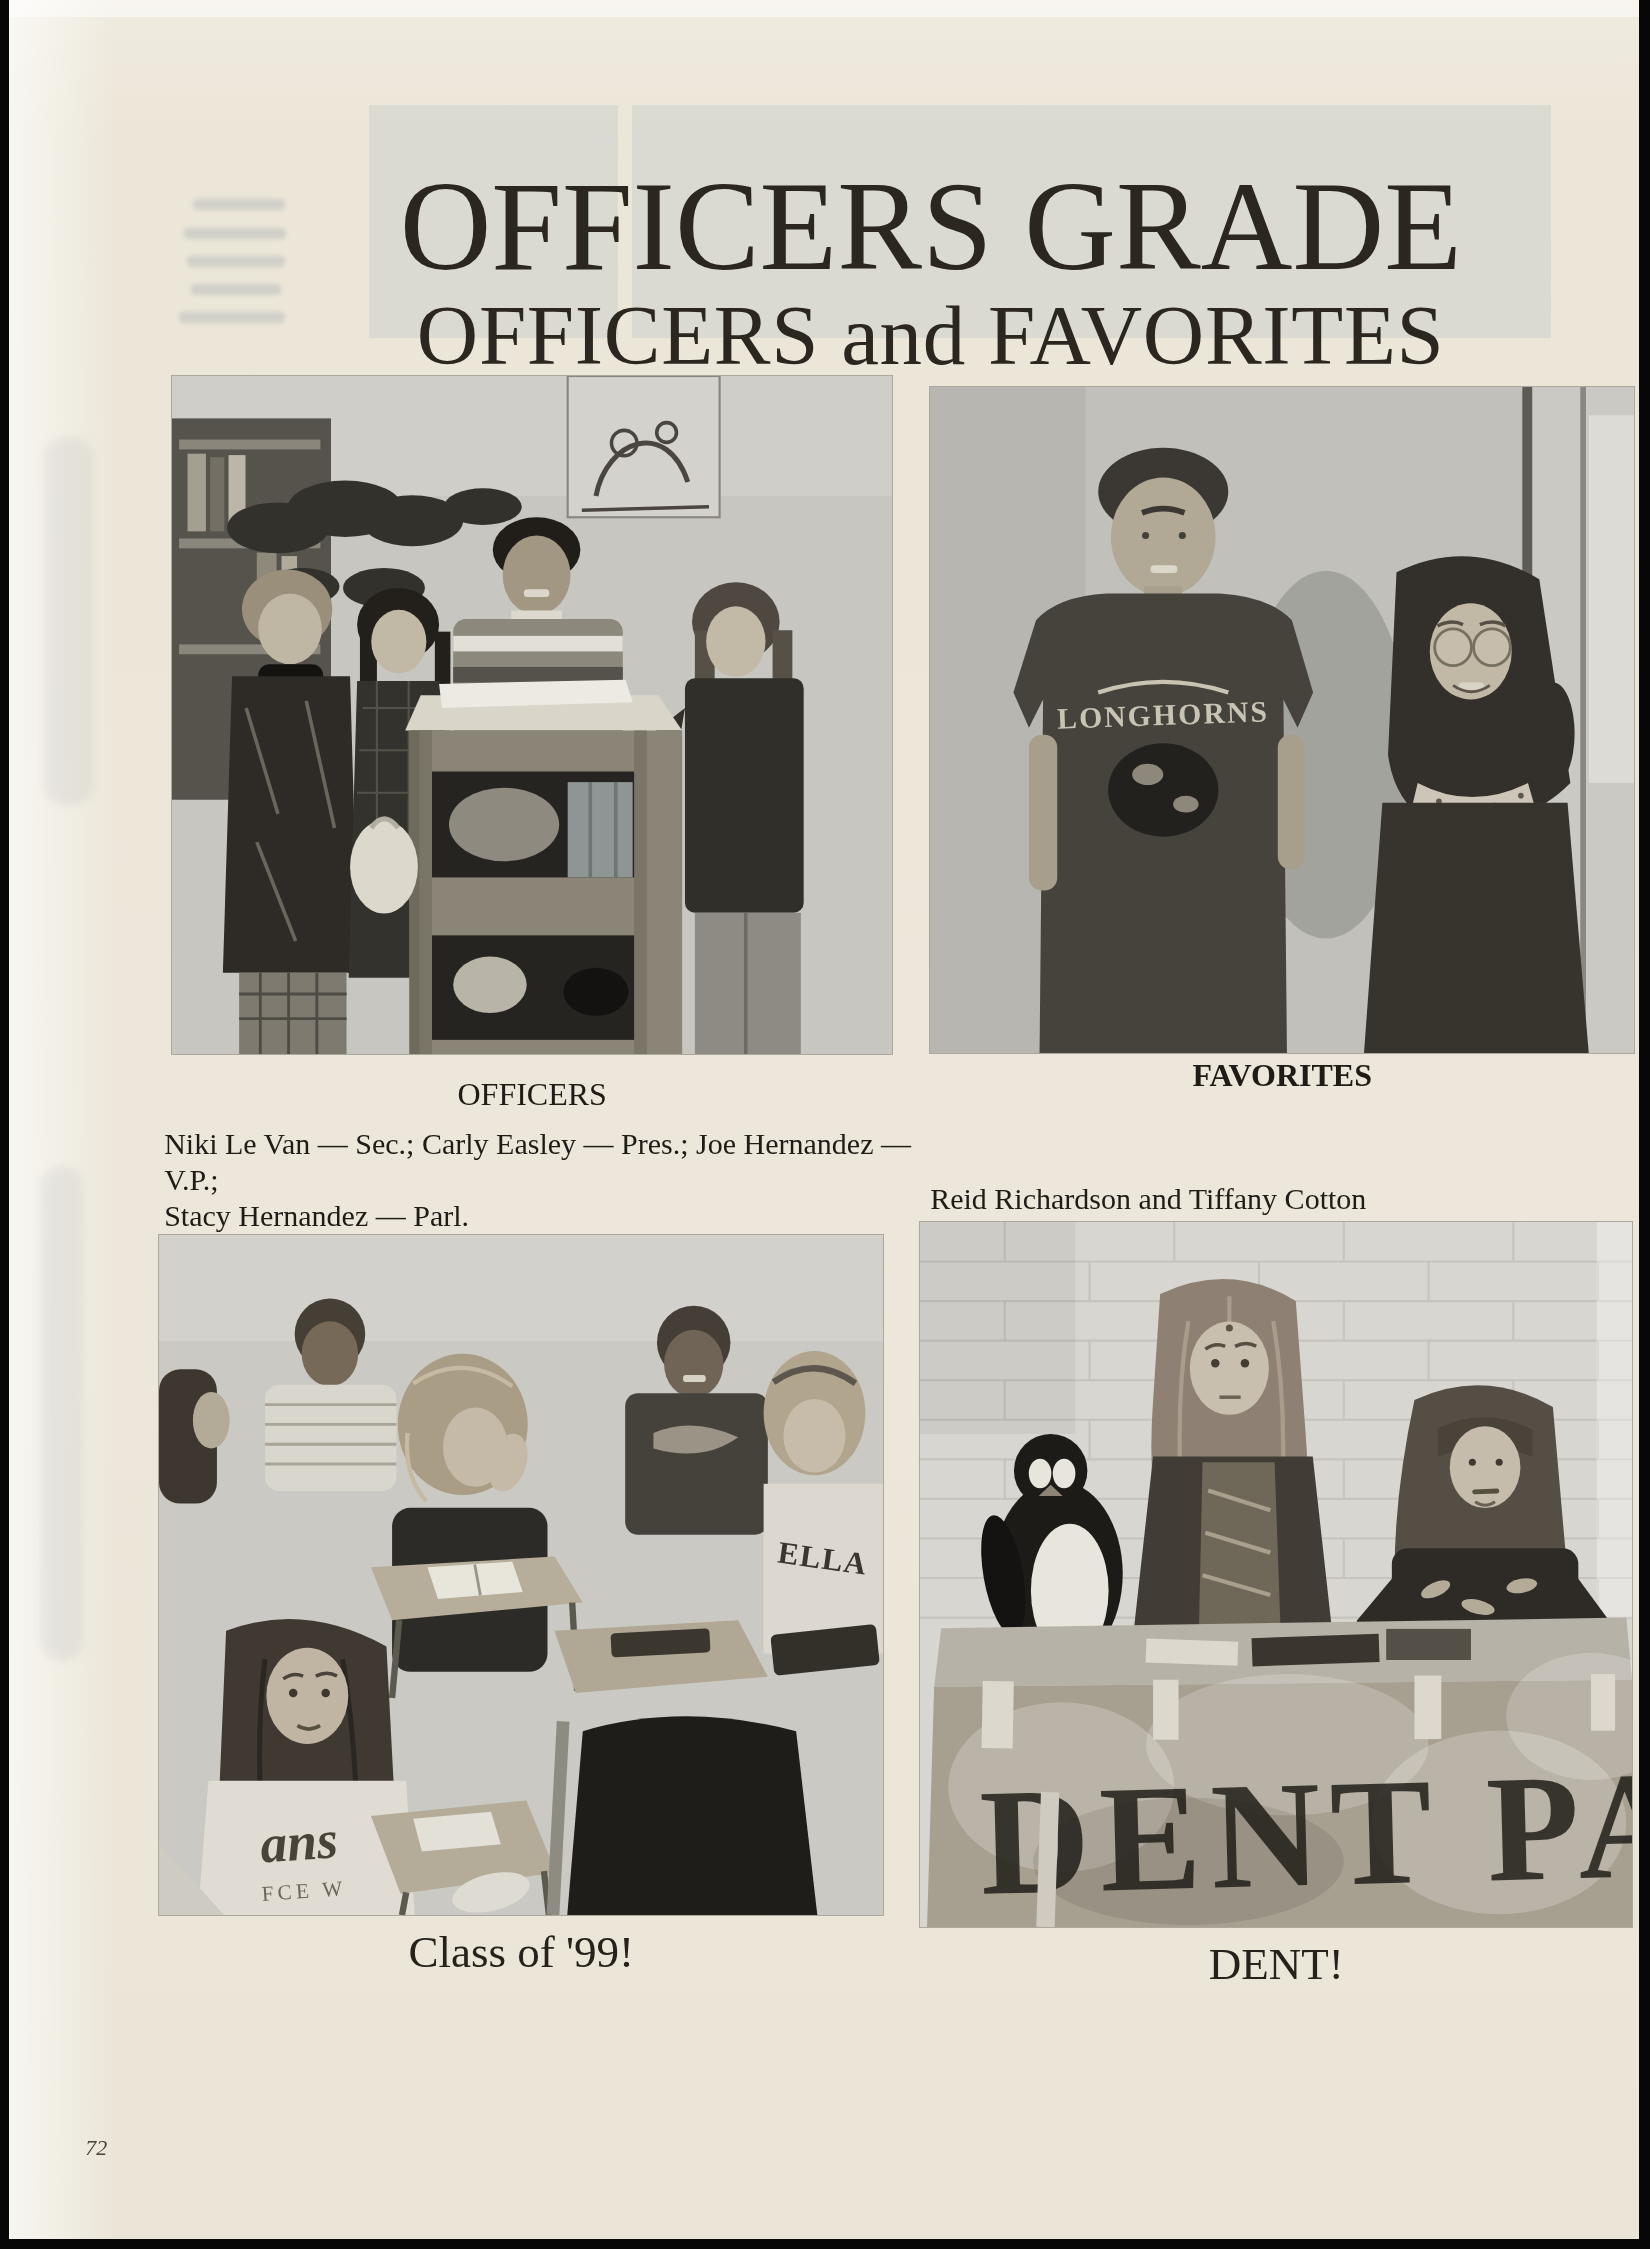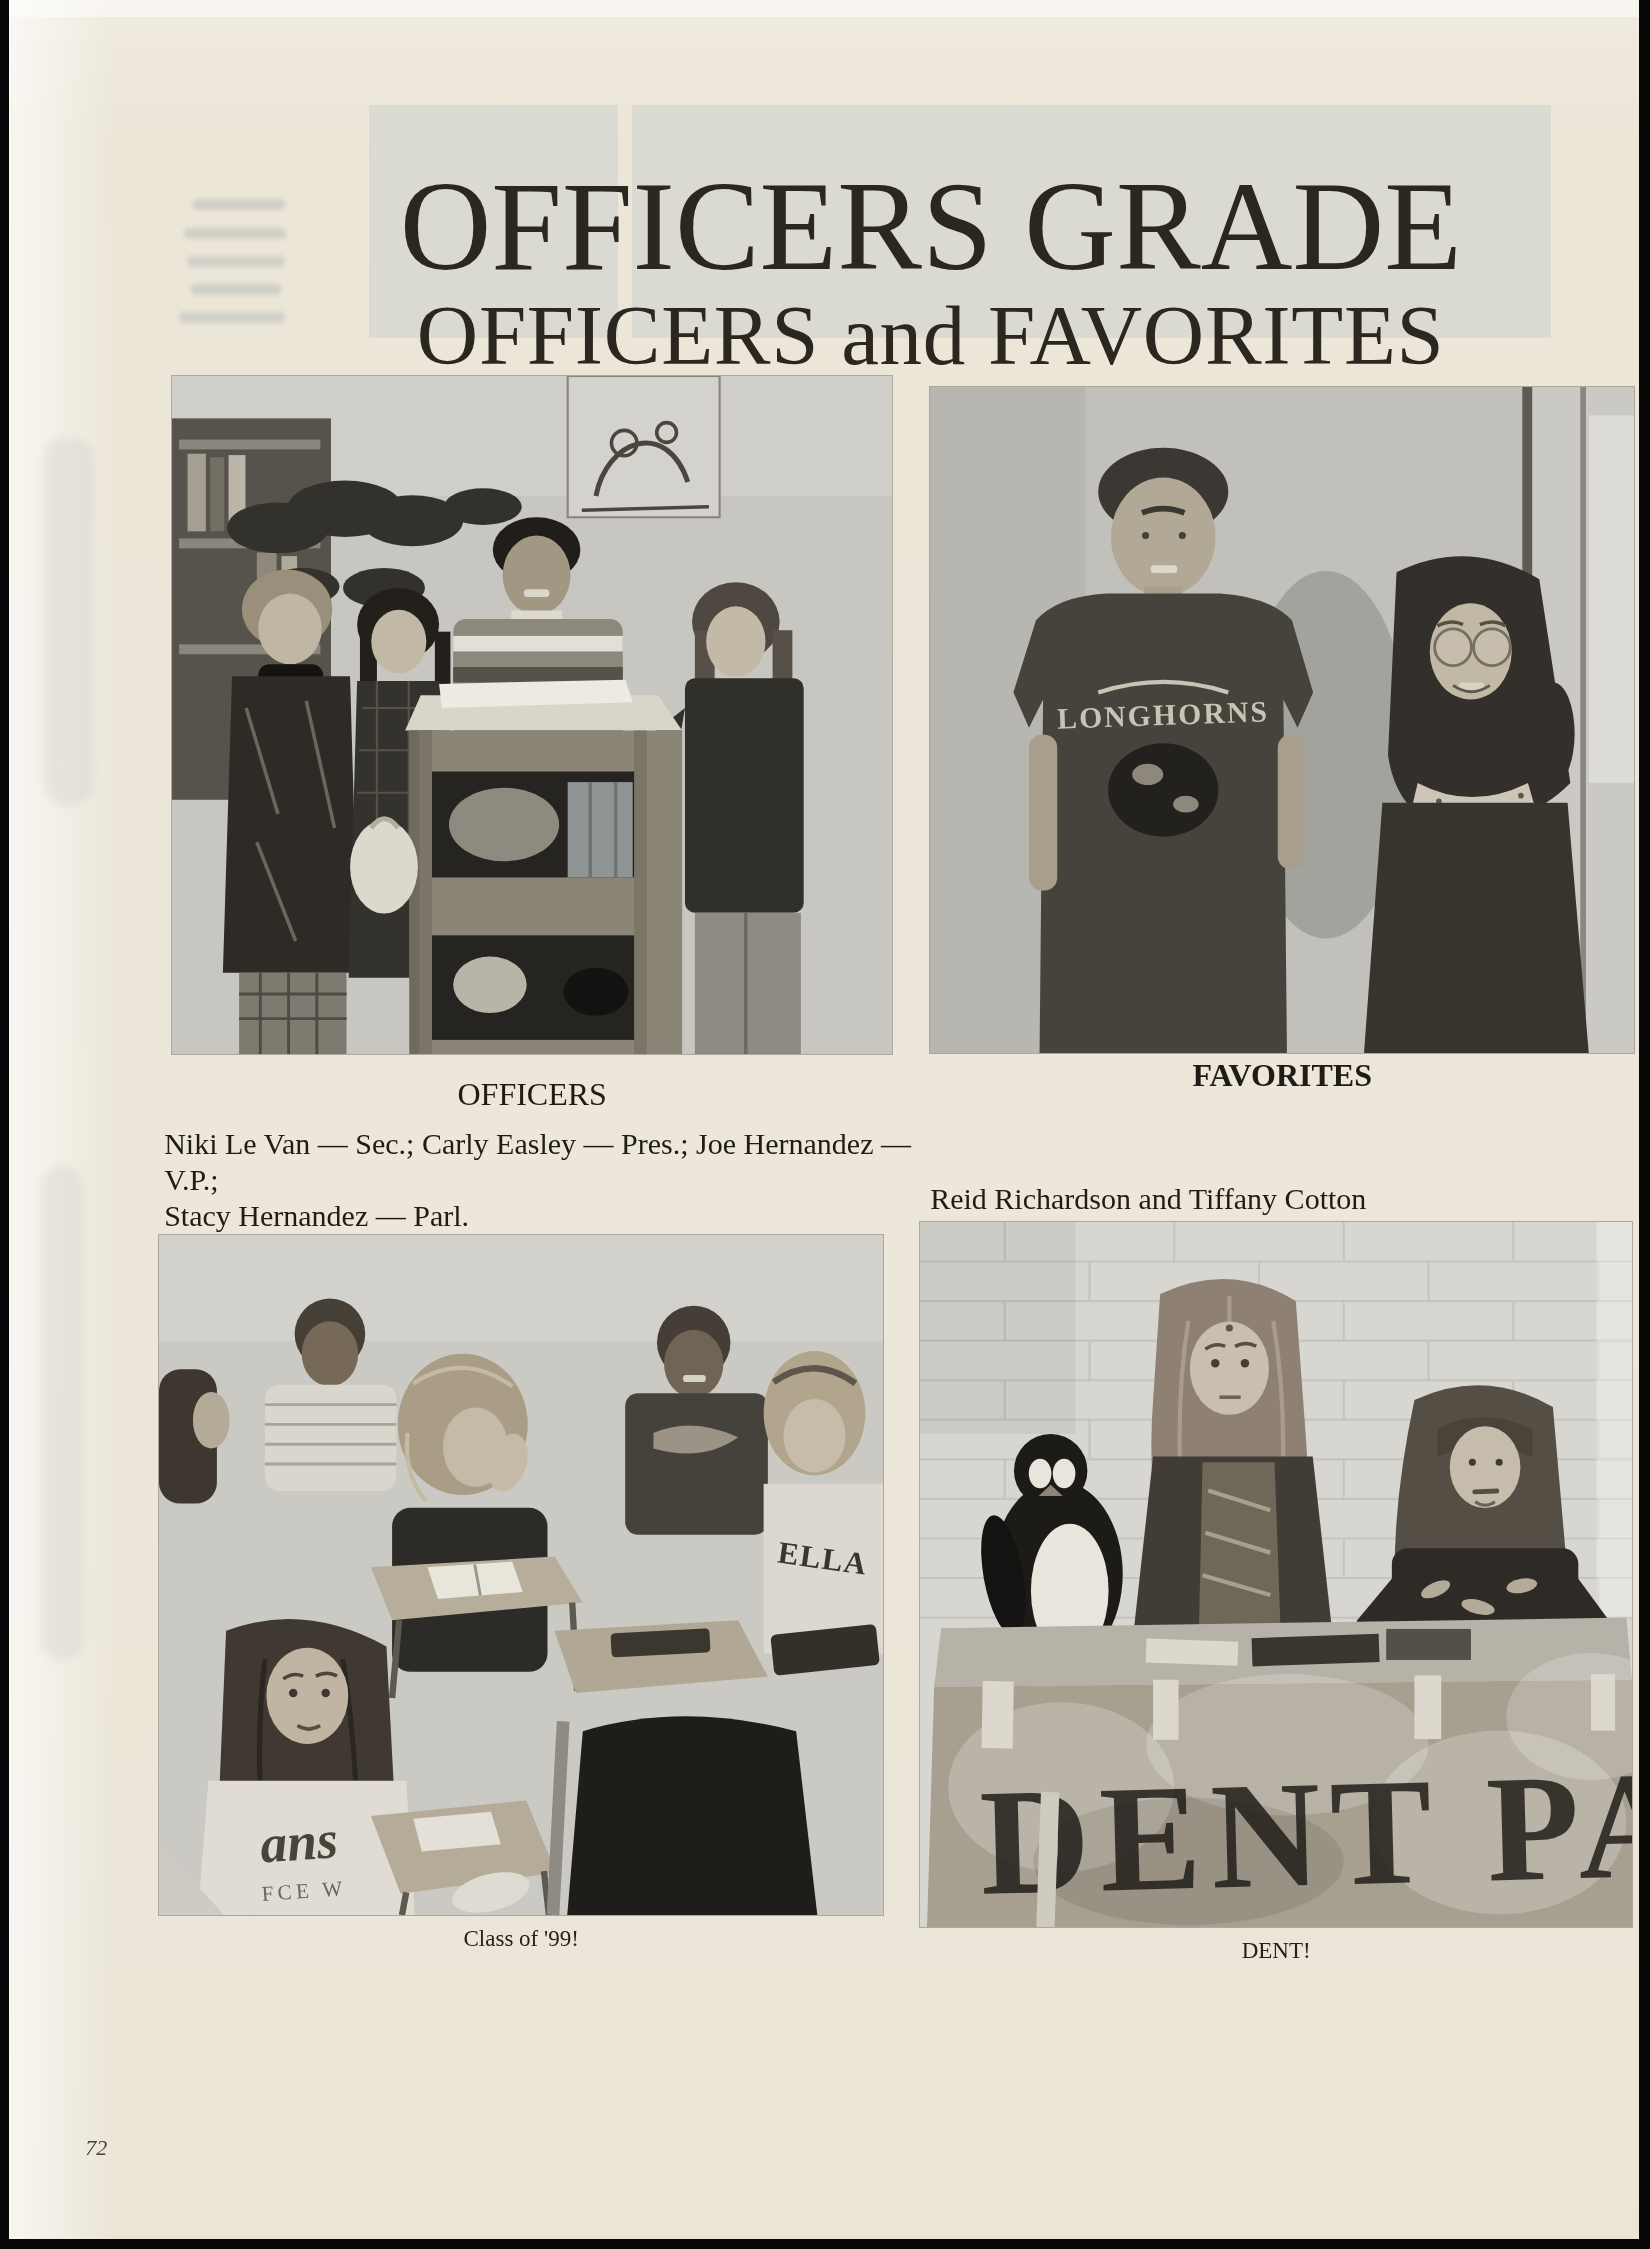--- a/index.html
+++ b/index.html
@@ -20,7 +20,7 @@
   .photo svg{display:block;width:100%;height:100%;}
   .cap-title{position:absolute;text-align:center;font-size:32px;color:#1f1b16;}
   .cap-names{position:absolute;font-size:30px;line-height:1.2;color:#1f1b16;margin-top:12px;}
-  .cap-center{position:absolute;text-align:center;font-size:23px;color:#26211b;}
+  .cap-center{position:absolute;text-align:center;font-size:45px;color:#26211b;}
   .page-num{position:absolute;left:76px;top:2135px;font-size:22px;color:#46413a;font-style:italic;}
   .svgtext{font-family:"Liberation Serif","DejaVu Serif",serif;}
 </style>

